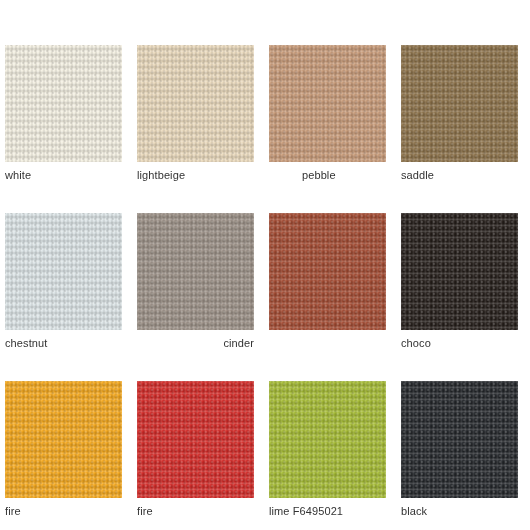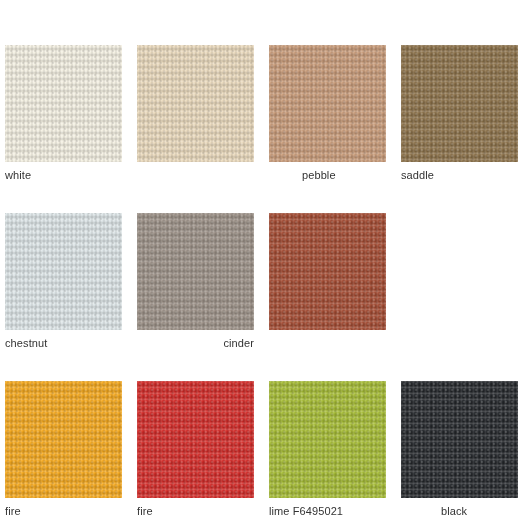--- a/index.html
+++ b/index.html
@@ -110,6 +110,7 @@
       <div class="swatch-tile" style="background-color: rgb(234, 217, 188);">
         <div class="weave"></div>
       </div>
+      <div class="swatch-label" style="color: rgb(51, 51, 51);">lightbeige</div>
     </div>
     <div class="swatch-cell">
       <div class="swatch-tile" style="background-color: rgb(200, 154, 120);">

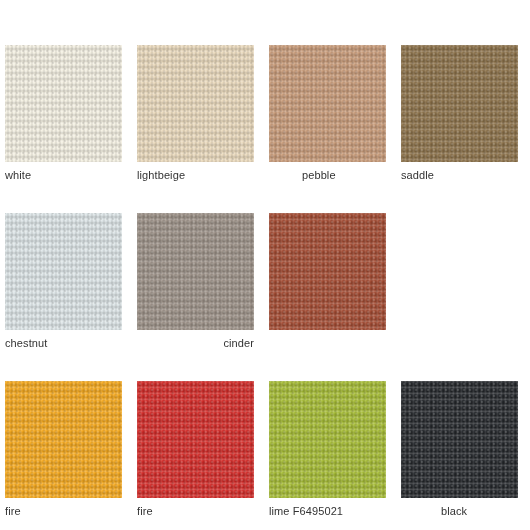--- a/index.html
+++ b/index.html
@@ -144,6 +144,12 @@
         <div class="weave"></div>
       </div>
     </div>
+    <div class="swatch-cell">
+      <div class="swatch-tile" style="background-color: rgb(36, 29, 25);">
+        <div class="weave"></div>
+      </div>
+      <div class="swatch-label" style="color: rgb(51, 51, 51);">choco</div>
+    </div>
   </div>
 
   <div class="swatch-row">

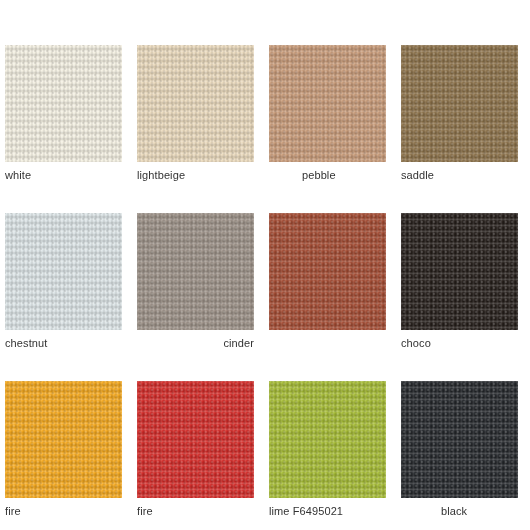--- a/index.html
+++ b/index.html
@@ -175,7 +175,7 @@
       <div class="swatch-tile" style="background-color: rgb(35, 38, 42);">
         <div class="weave"></div>
       </div>
-      <div class="swatch-label" style="color: rgb(51, 51, 51); margin-left: 40px;">black</div>
+      <div class="swatch-label" style="color: rgb(51, 51, 51);">black</div>
     </div>
   </div>
 

